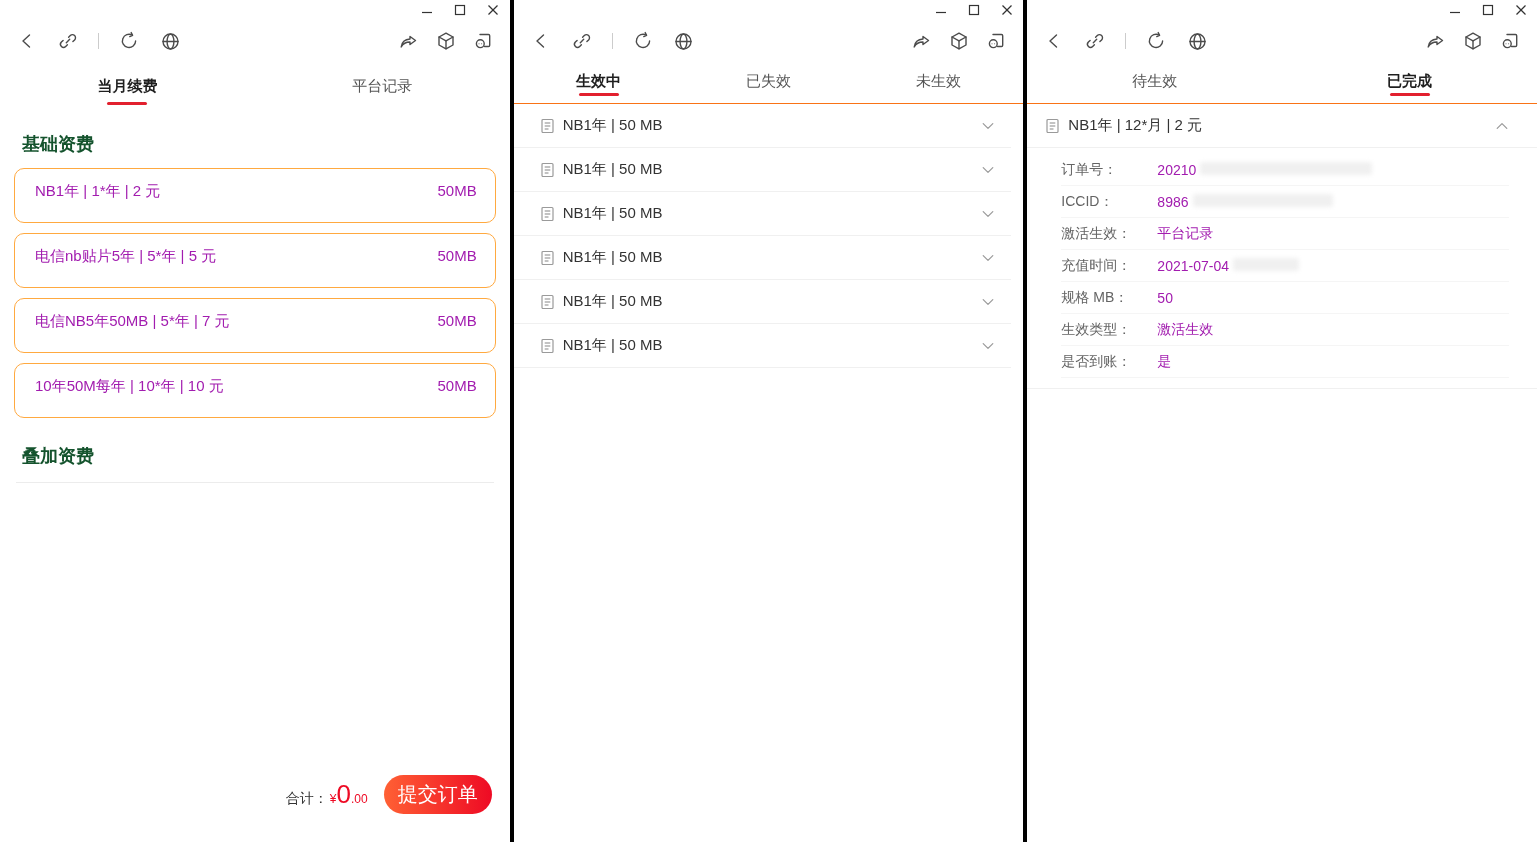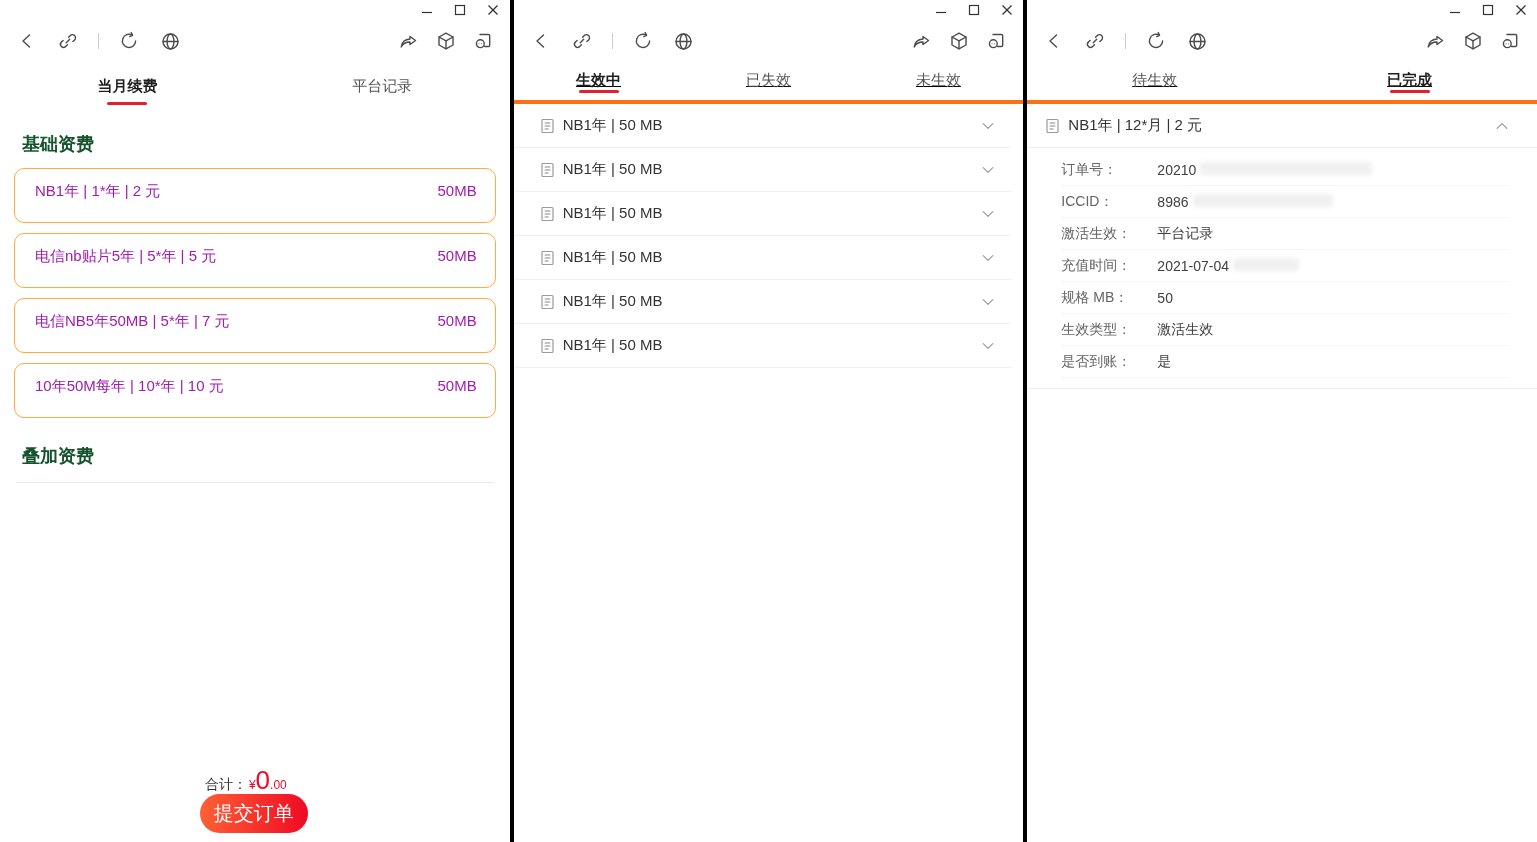--- a/index.html
+++ b/index.html
@@ -32,7 +32,7 @@
   .tb-divider { width:1px; height:16px; background:#ccc; }
   
   .tabbar { display:flex; flex:0 0 auto; position:relative; }
-  .tabbar.bordered { border-bottom:4px solid #f97316;text-decoration:underline; }
+  .tabbar.bordered { border-bottom:1px solid #f97316; }
   .tab { flex:1; display:flex; flex-direction:column; align-items:center; justify-content:center; font-size:15px; color:#555; cursor:pointer; position:relative; }
   .tab.active { color:#1f1f1f; font-weight:bold; }
   .tab .underline { display:none; }

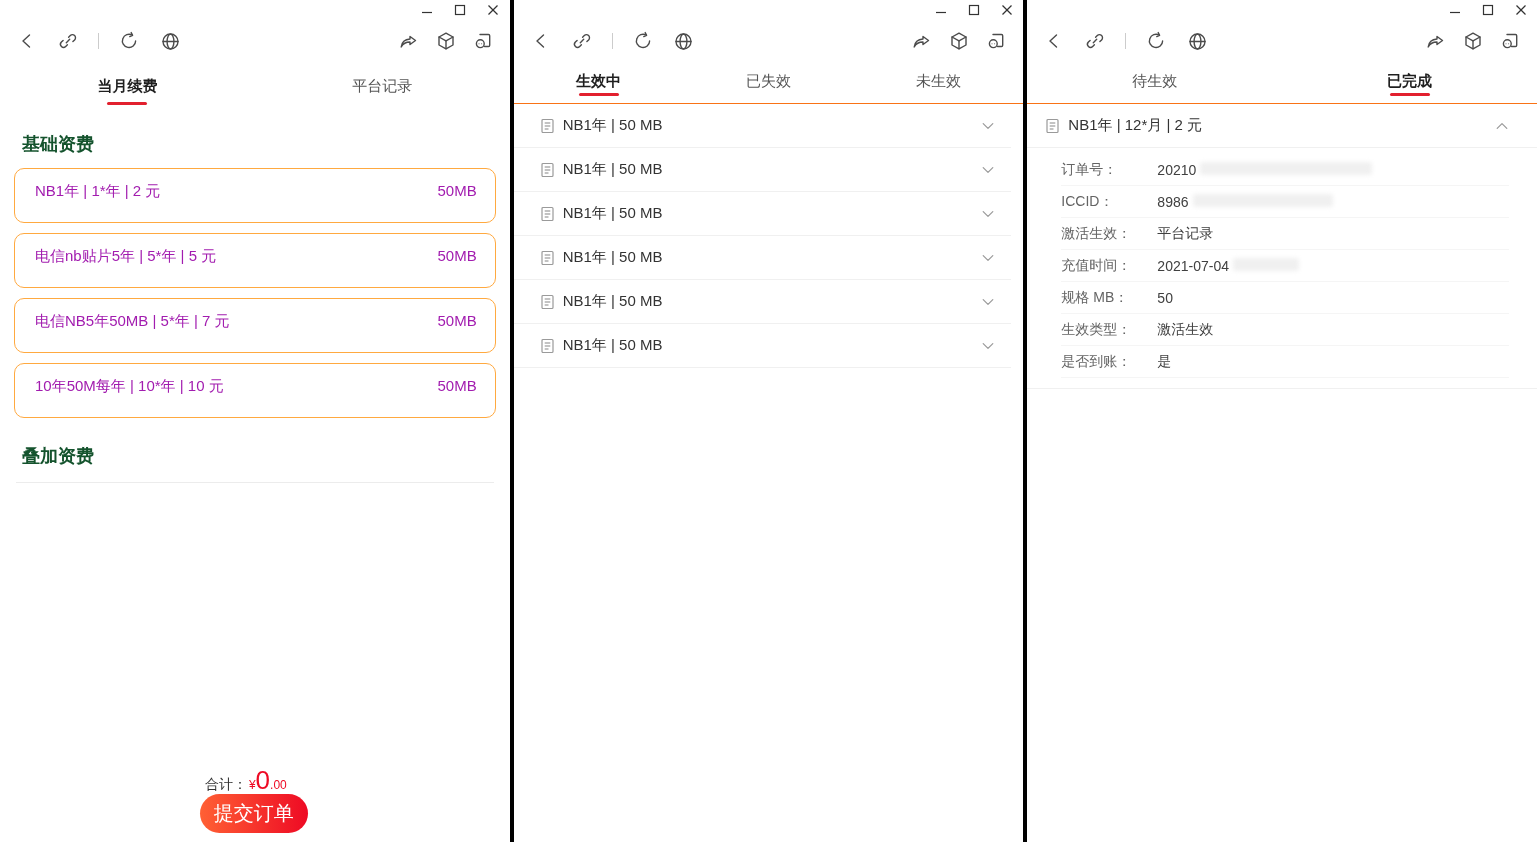--- a/index.html
+++ b/index.html
@@ -85,7 +85,7 @@
   }
   .detail-row:last-child { border-bottom:none; }
   .detail-label { width:96px; color:#646464; flex:0 0 auto; }
-  .detail-value { color:#404040; display:flex; align-items:flex-start; }
+  .detail-value { color:#a21caf; display:flex; align-items:flex-start; }
   .redact { display:inline-block; height:13px; border-radius:3px; background:#f0f0f0; filter:blur(2px); margin-left:4px; }
   .details-end { border-top:1px solid #f0f0f0; margin-top:10px; }
 </style>

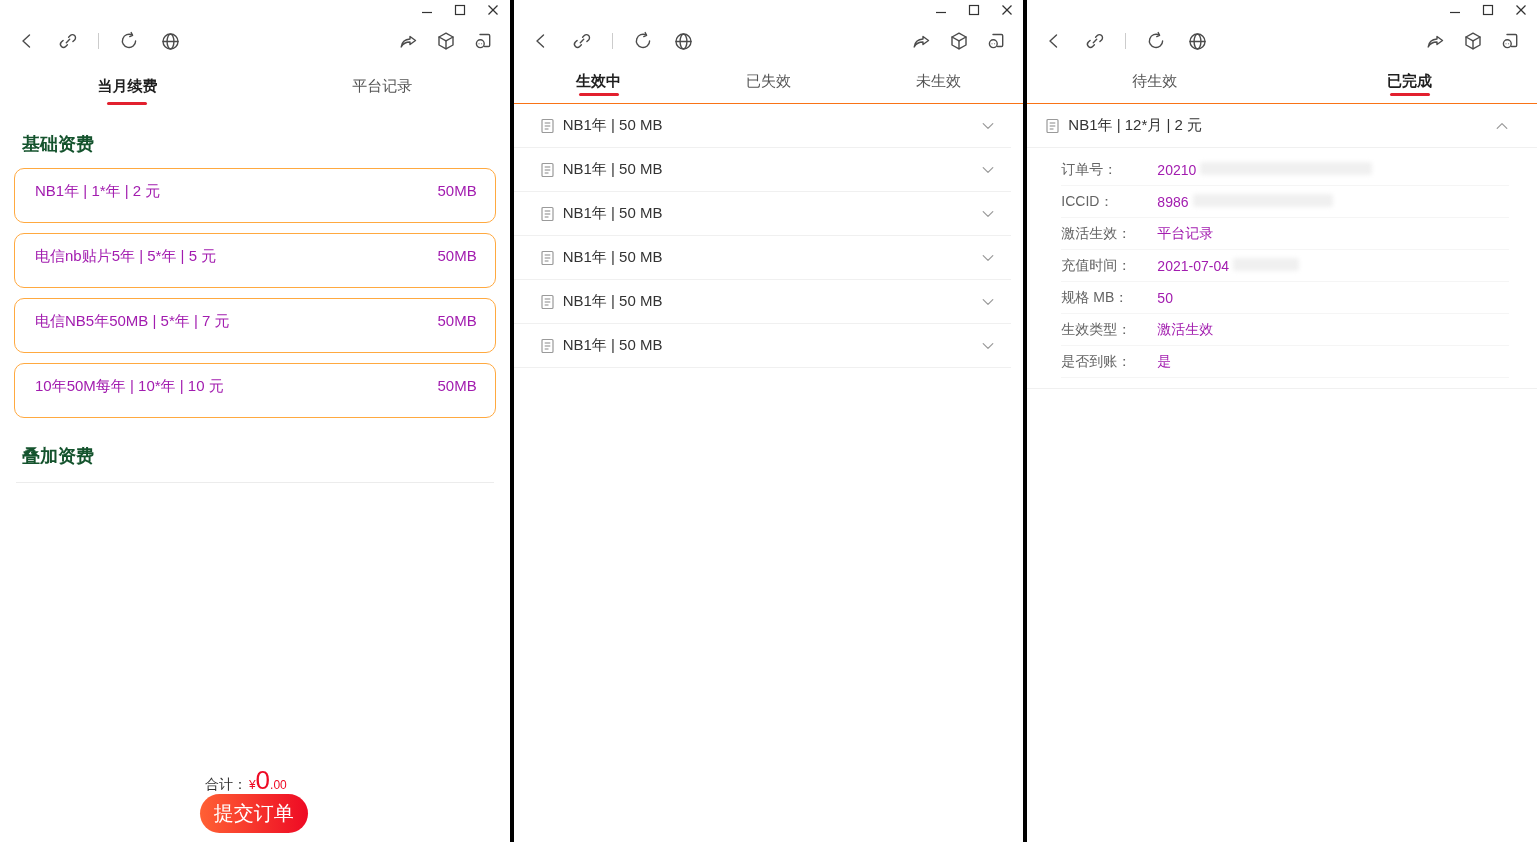--- a/index.html
+++ b/index.html
@@ -50,9 +50,9 @@
   }
   .addon-divider { border-bottom:1px solid #ececec; margin:14px 2px 0; }
   .renew-footer {
-    position:absolute; left:0; right:0; bottom:6px; height:72px;
-    display:flex; align-items:center; justify-content:center;
-    padding-right:18px; background:#fff;flex-direction:column;
+    position:absolute; left:0; right:0; bottom:12px; height:72px;
+    display:flex; align-items:center; justify-content:flex-end;
+    padding-right:18px; background:#fff;
   }
   .total-wrap { display:flex; align-items:baseline; color:#333; font-size:14px; }
   .total-currency { color:#ee0a24; font-size:12px; margin-left:2px; }

